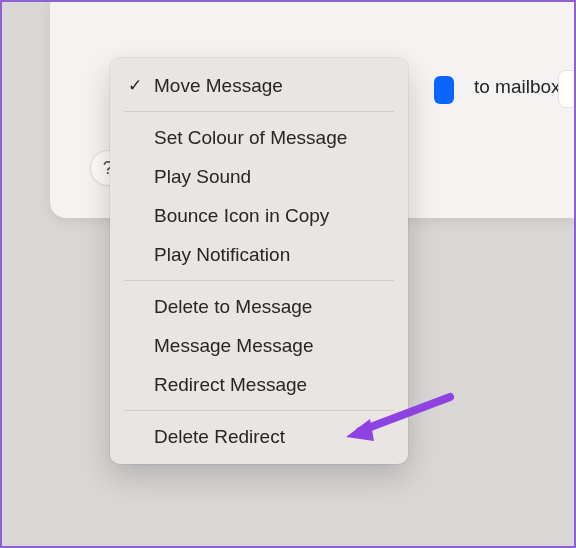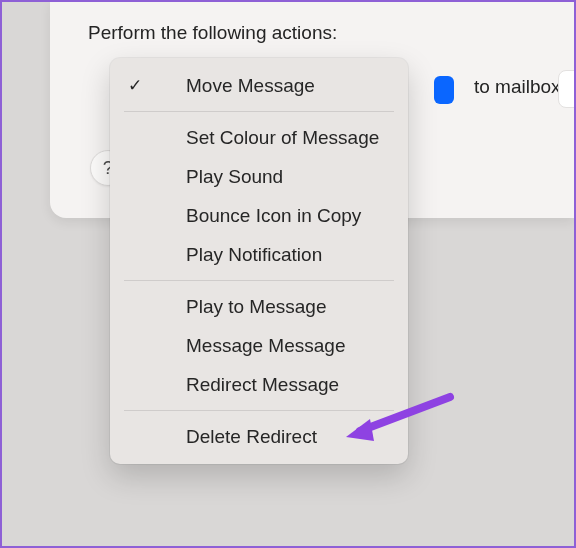--- a/index.html
+++ b/index.html
@@ -134,7 +134,6 @@
 <body>
 
 <div class="panel">
-  <div class="panel-label">Perform the following actions:</div>
   <div class="blue-chip"></div>
   <div class="to-label" style="position:absolute; left:424px; top:74px;">to mailbox:</div>
   <div class="field-stub"></div>

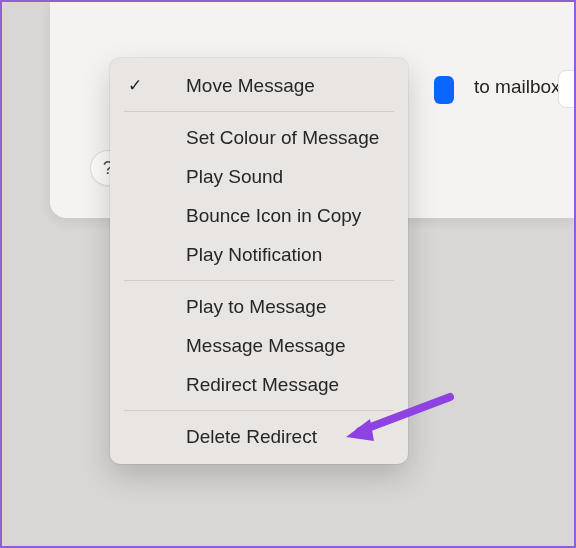--- a/index.html
+++ b/index.html
@@ -104,7 +104,6 @@
     }
     .menu-item .label {
       flex: 1;
-      margin-left: 32px;
     }
     .menu-sep {
       height: 1px;

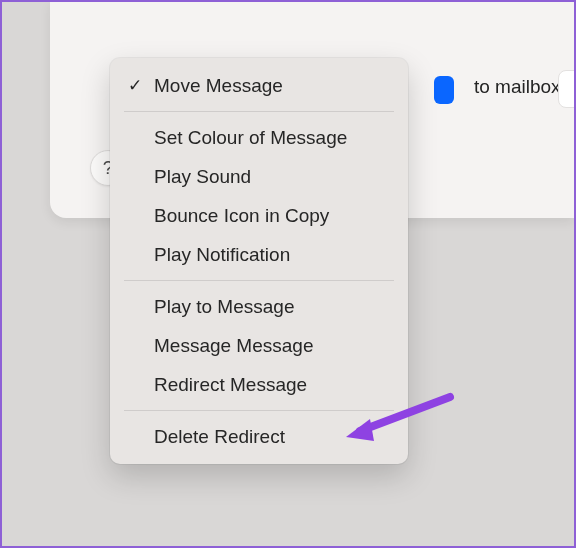--- a/index.html
+++ b/index.html
@@ -170,7 +170,7 @@
 
   <div class="menu-item">
     <span class="check"></span>
-    <span class="label">Play to Message</span>
+    <span class="label">Delete to Message</span>
   </div>
   <div class="menu-item">
     <span class="check"></span>

